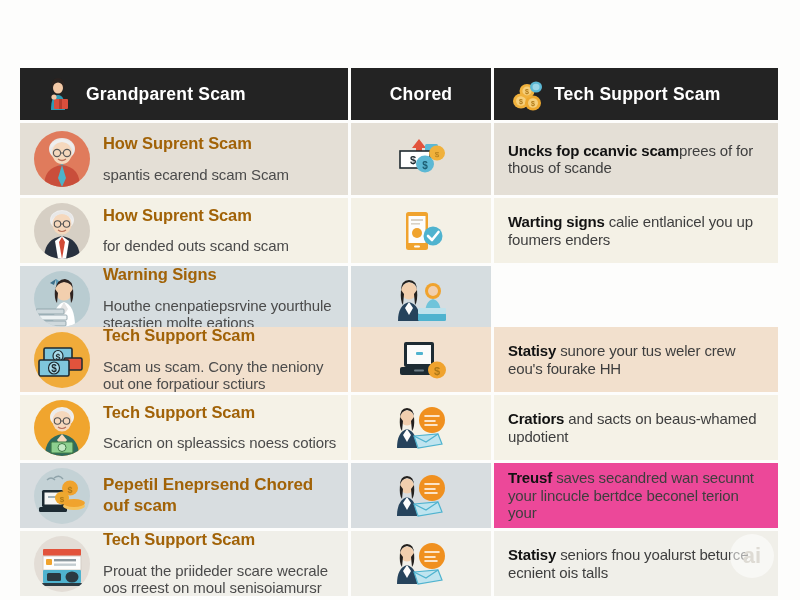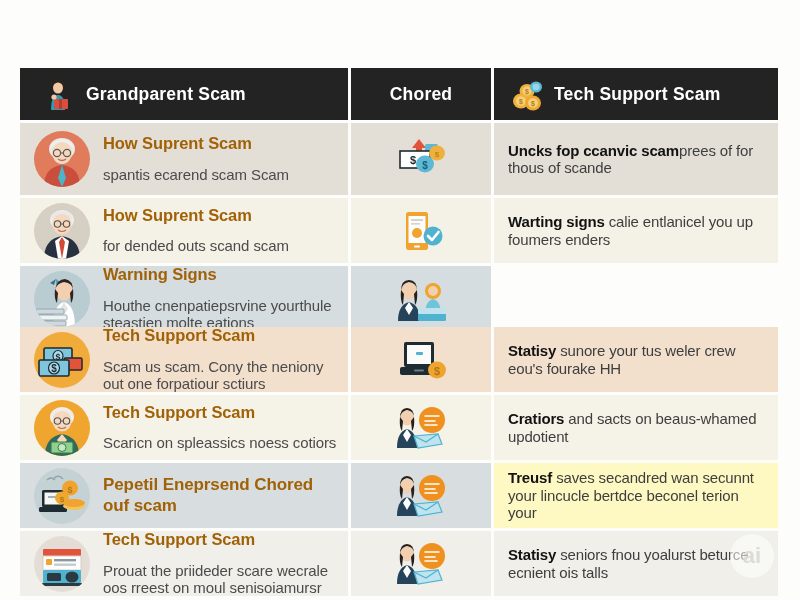--- a/index.html
+++ b/index.html
@@ -456,7 +456,7 @@
           </svg>
         </span>
       </div>
-      <div class="cell col3" style="background:#fef9c3;height:65px">
+      <div class="cell col3" style="background:#ec4899;height:65px">
         <span class="para">
           <b>Treusf</b><span> saves secandred wan secunnt your lincucle bertdce beconel terion your</span>
         </span>

